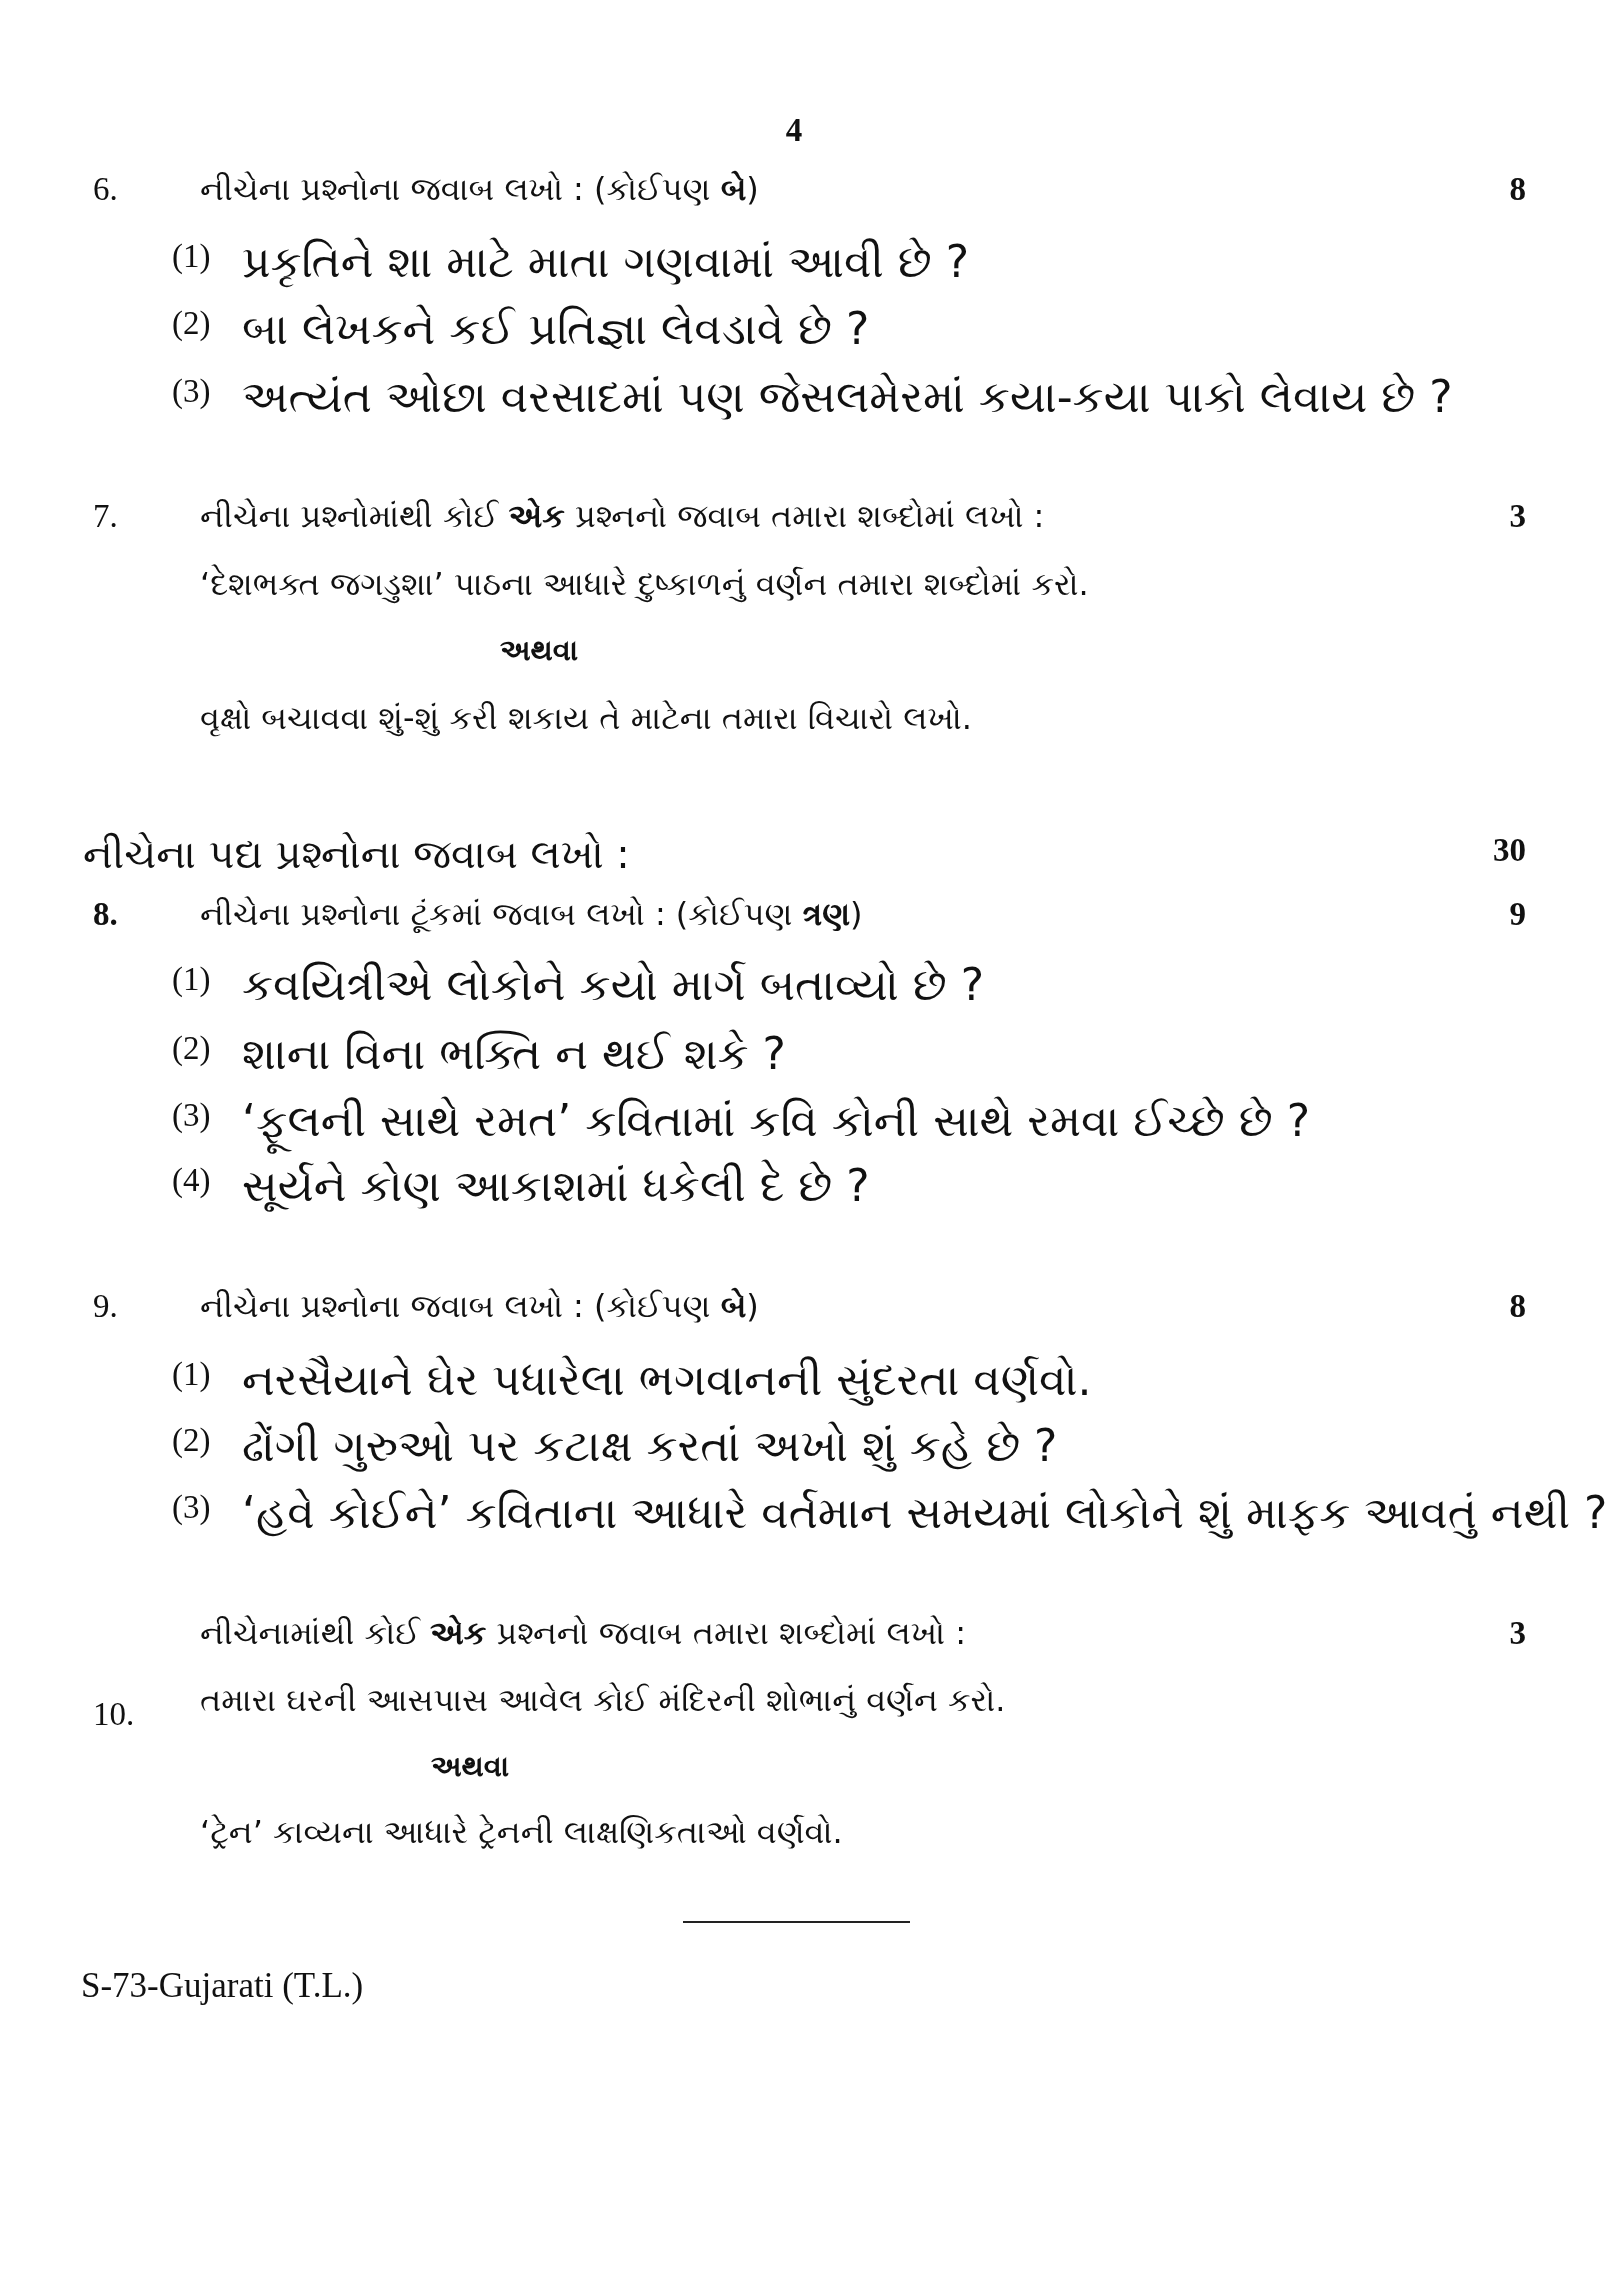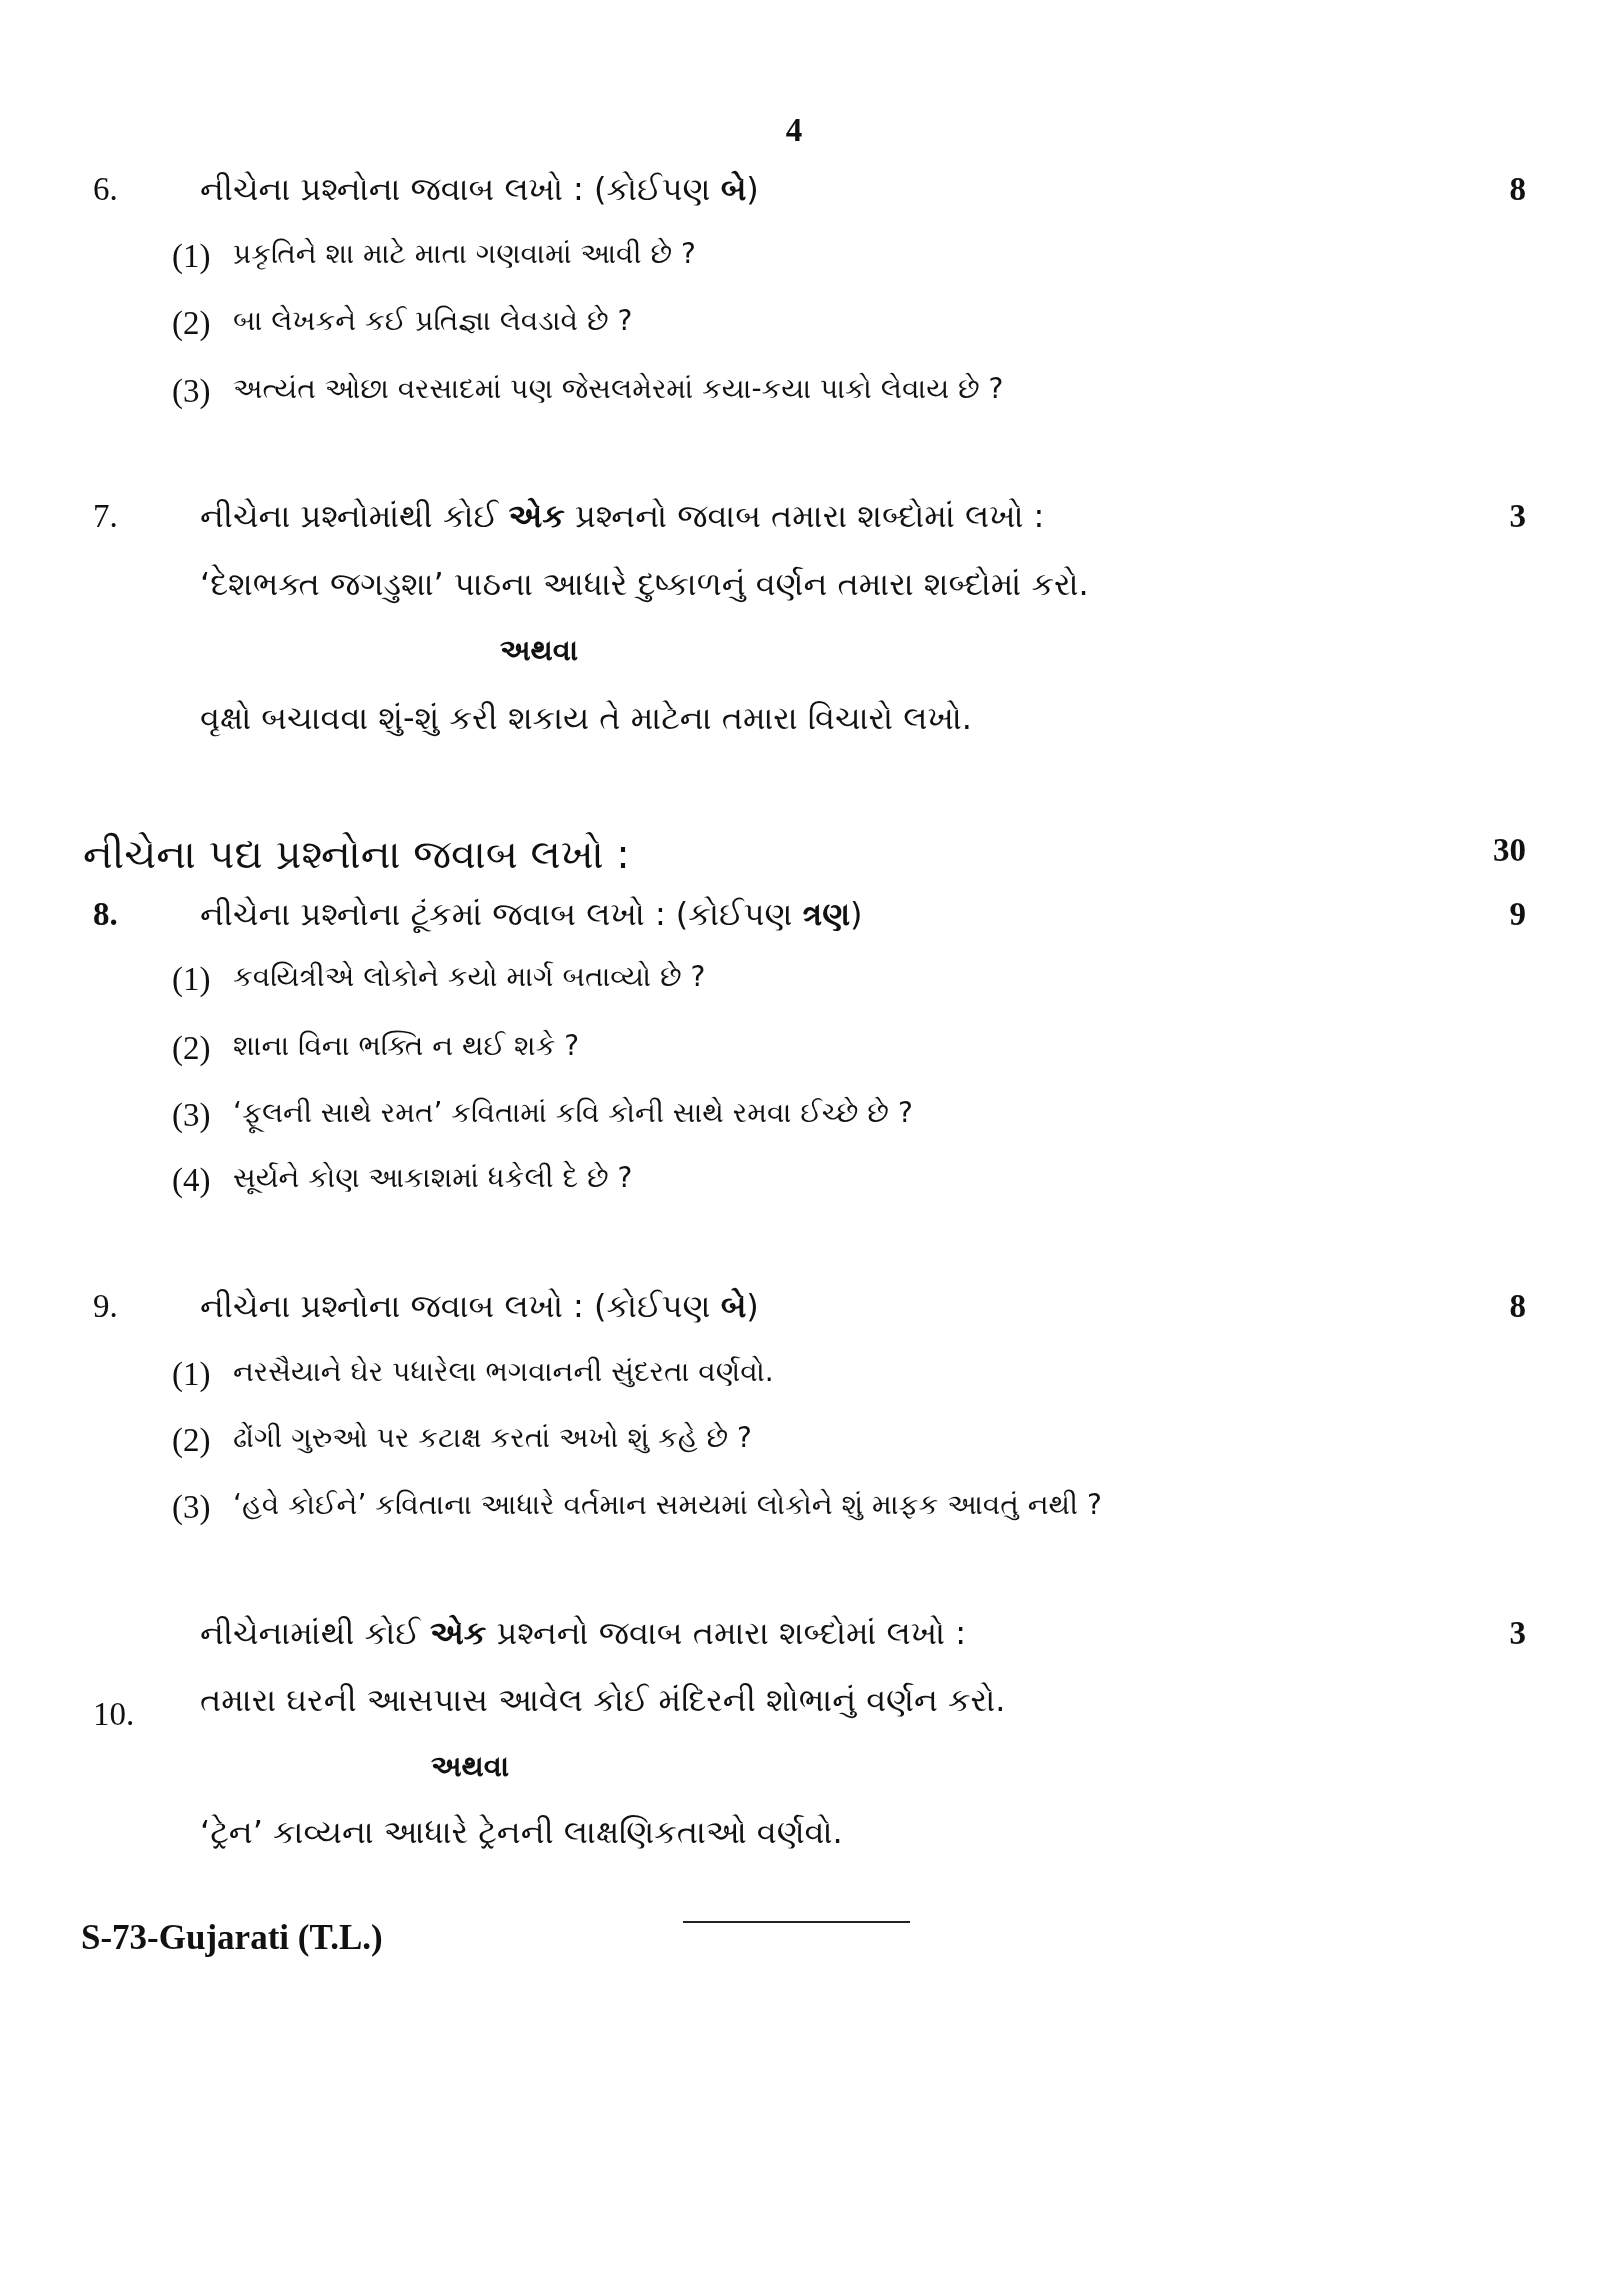--- a/index.html
+++ b/index.html
@@ -14,7 +14,7 @@
     .qnum.bold { font-weight: bold; }
     .qtext { left: 172px; font-size: 32px; font-family: "DejaVu Sans", "Liberation Sans", sans-serif; margin-left: 28px; }
     .subnum { left: 172px; font-size: 33px; }
-    .subtext { left: 233px; font-size: 28px; font-family: "DejaVu Sans", "Liberation Sans", sans-serif; }
+    .subtext { left: 242px; font-size: 44px; font-family: "DejaVu Sans", "Liberation Sans", sans-serif; }
     .section { left: 83px; font-size: 40px; font-family: "DejaVu Sans", "Liberation Sans", sans-serif; }
     .marks { right: 95px; font-size: 33px; font-weight: bold; text-align: right; }
     .athva { font-size: 29px; font-weight: bold; font-family: "DejaVu Sans", "Liberation Sans", sans-serif; }

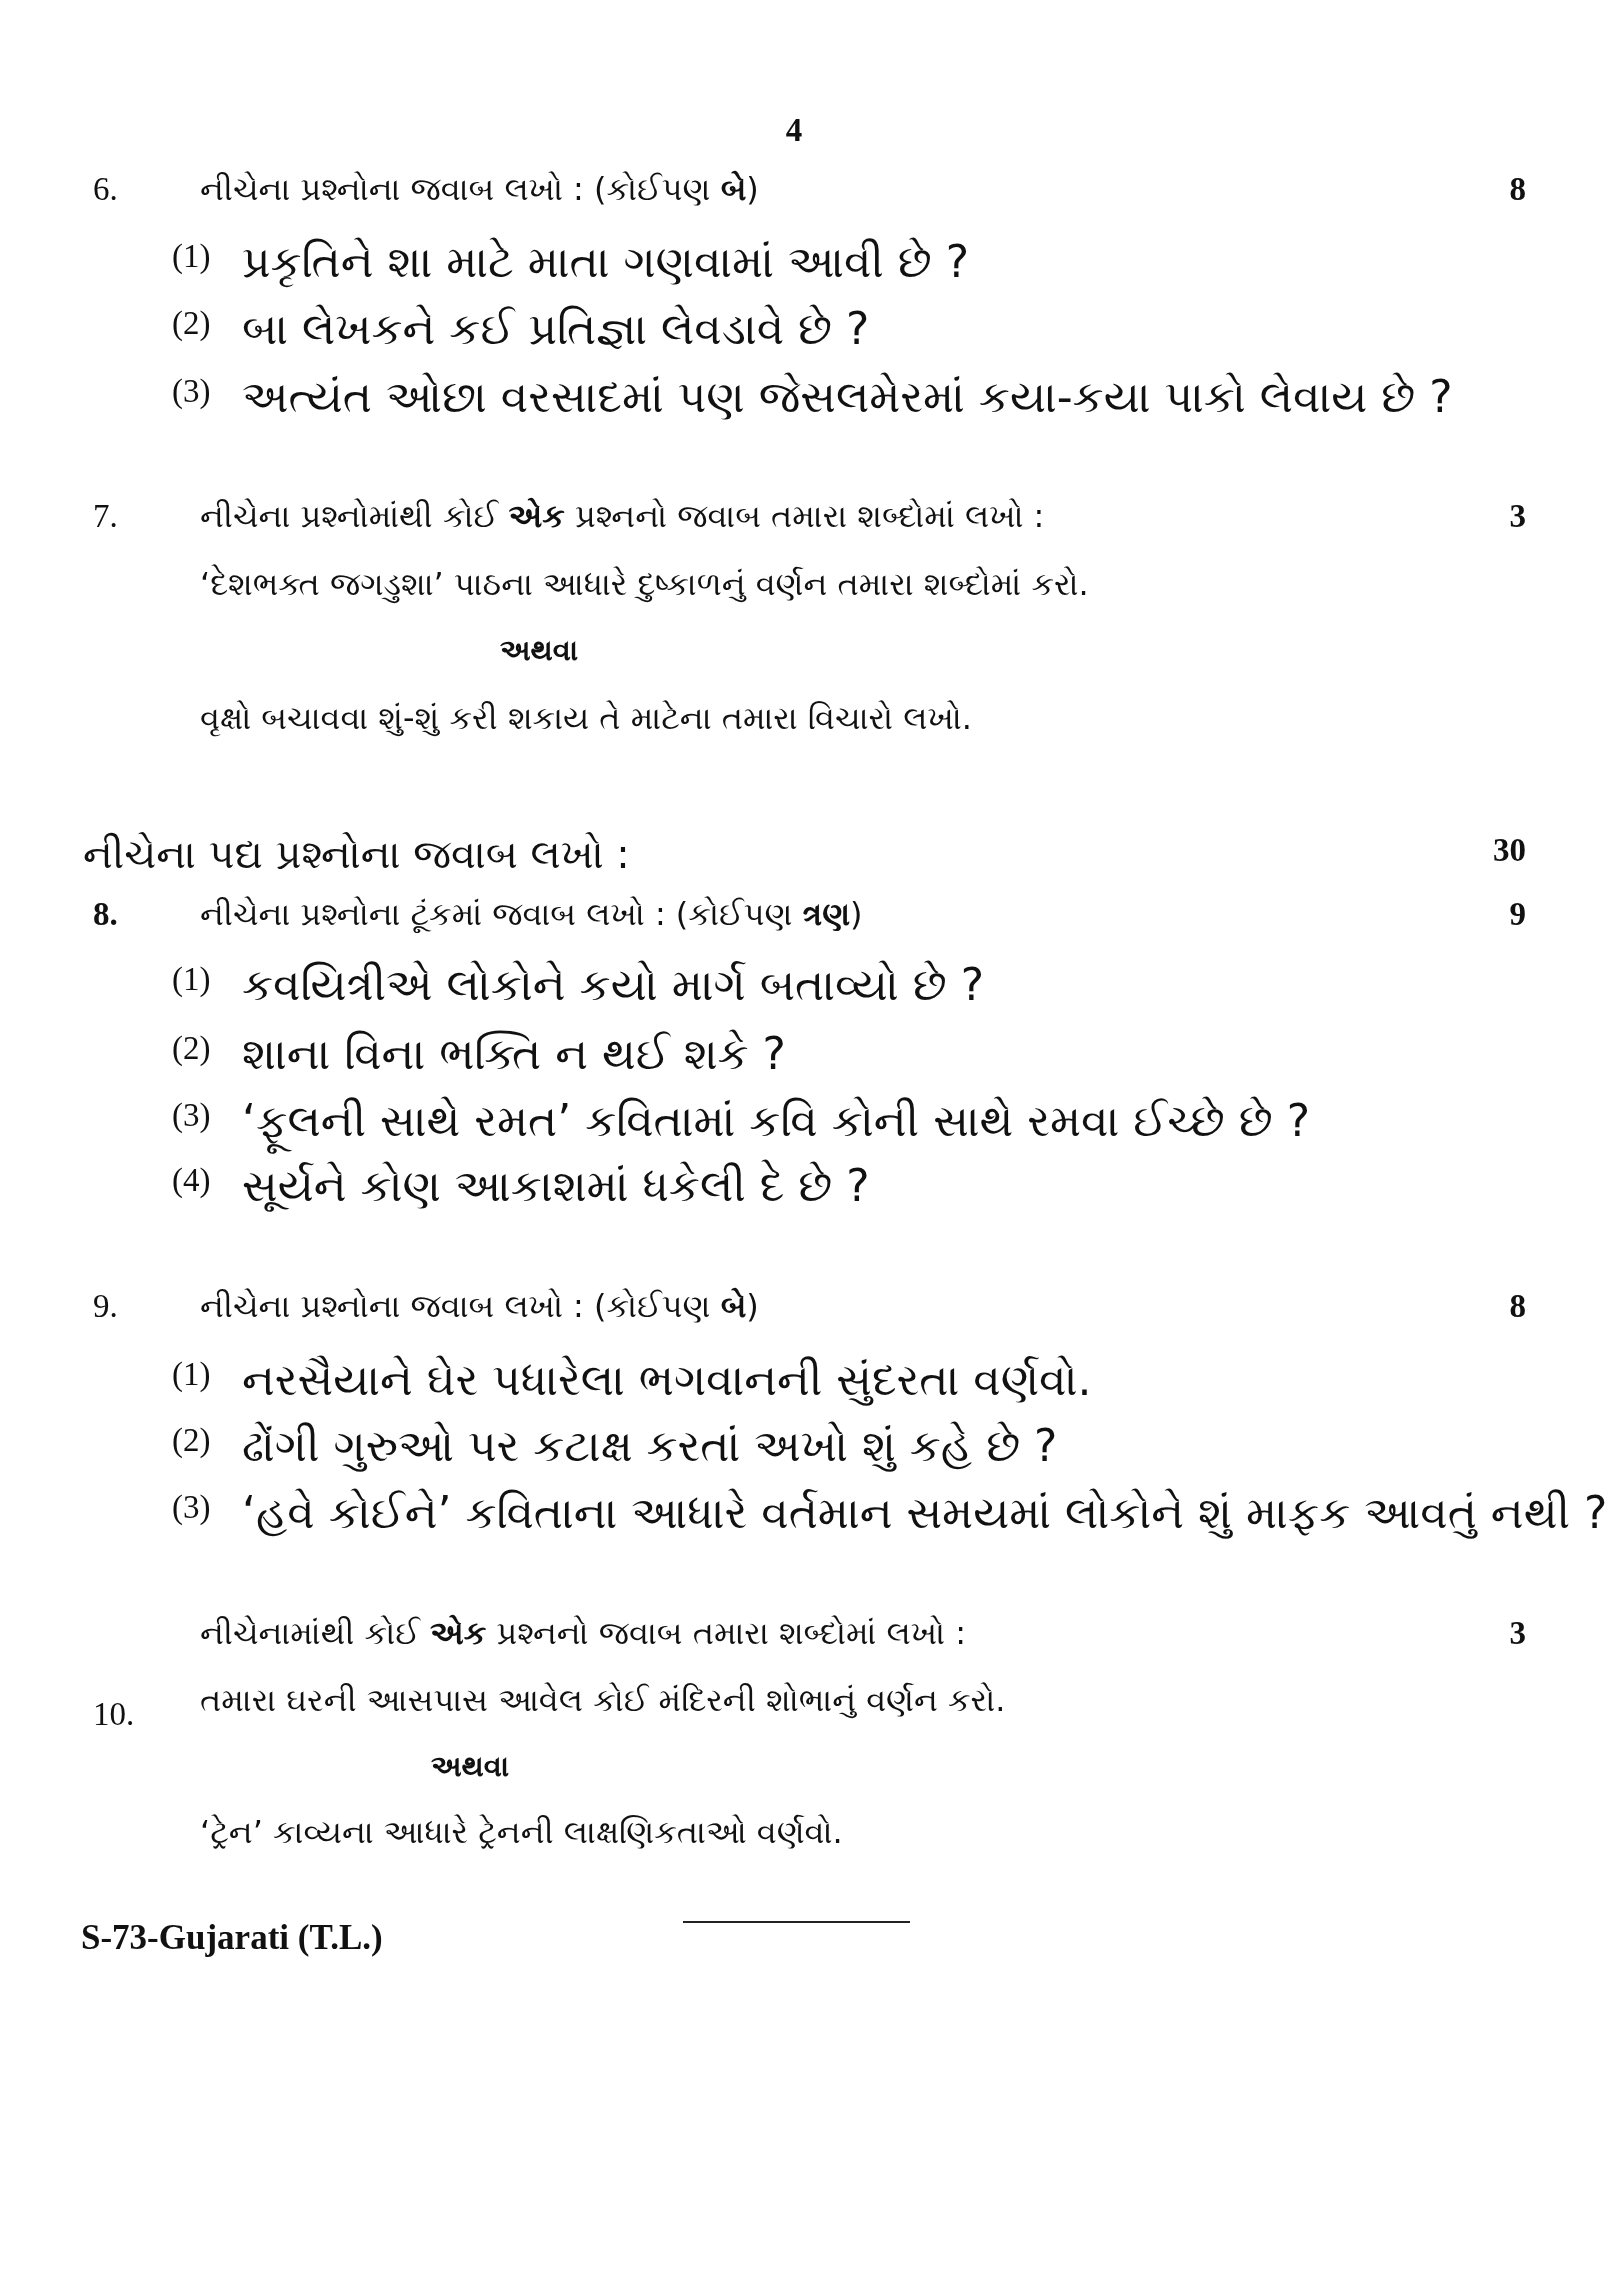--- a/index.html
+++ b/index.html
@@ -20,7 +20,7 @@
     .athva { font-size: 29px; font-weight: bold; font-family: "DejaVu Sans", "Liberation Sans", sans-serif; }
     .b { font-weight: bold; }
     .rule { position: absolute; left: 683px; top: 1921px; width: 227px; height: 0; border-top: 2px solid #222; }
-    .footer { left: 81px; top: 1920px; font-size: 35px; font-weight: bold; }
+    .footer { left: 81px; top: 1968px; font-size: 35px; font-weight: normal; }
   </style>
 </head>
 <body>

